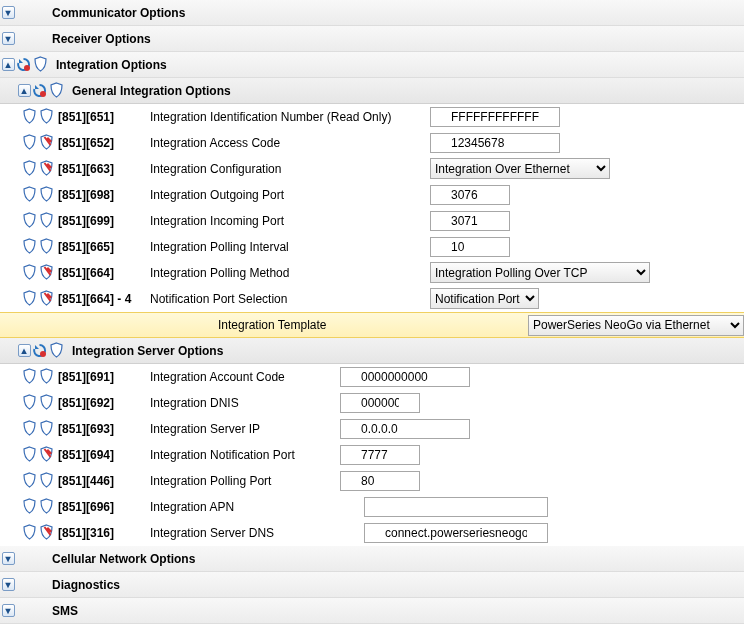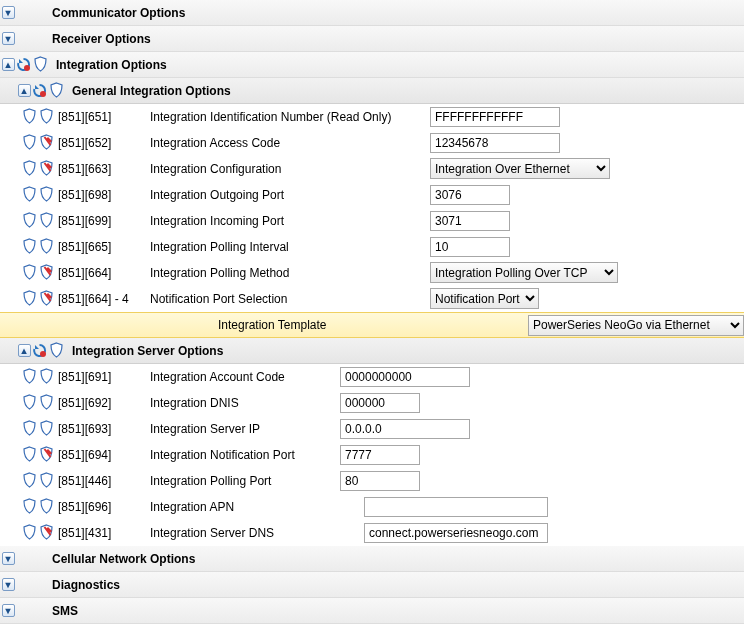--- a/index.html
+++ b/index.html
@@ -39,7 +39,7 @@
   .cell-icons { display:flex; align-items:center; gap:2px; padding:0 4px 0 0; }
   .cell-icons.indent2 { padding-left: 6px; }
   .cell-label { flex: 0 0 auto; padding-right:8px; }
-  .codecol { width: 92px; flex:0 0 92px; }
+  .codecol { width: 92px; flex:0 0 92px;font-weight:bold; }
   .desccol { flex: 0 0 auto; }
   .gen .desccol { width: 280px; }
   .srv .desccol { width: 190px; }

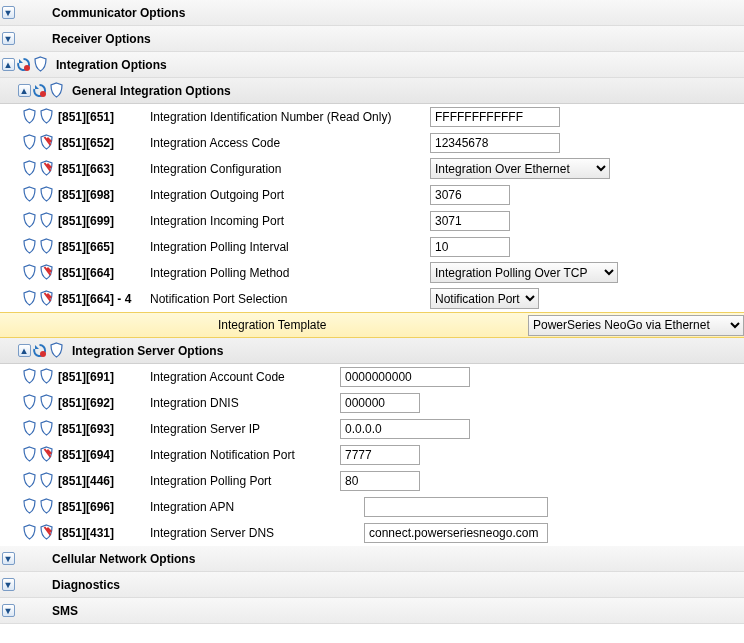--- a/index.html
+++ b/index.html
@@ -46,7 +46,7 @@
   .cell-val { flex: 0 0 auto; }
   input[type="text"] {
     font: inherit;
-    padding: 2px 4px;
+    padding: 2px 20px;
     border: 1px solid #a7a7a7;
     height: 20px;
   }

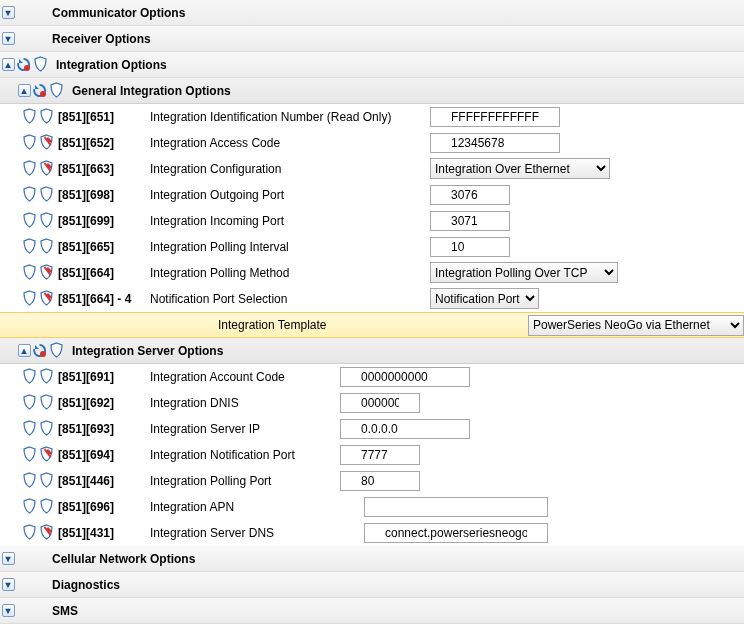--- a/index.html
+++ b/index.html
@@ -276,7 +276,7 @@
     </div>
     <div class="cell-label codecol">[851][664]</div>
     <div class="cell-label desccol">Integration Polling Method</div>
-    <div class="cell-val"><select style="width:188px"><option>Integration Polling Over TCP</option></select></div>
+    <div class="cell-val"><select style="width:220px"><option>Integration Polling Over TCP</option></select></div>
   </div>
     <div class="row gen">
     <div class="indent-pad1"></div>

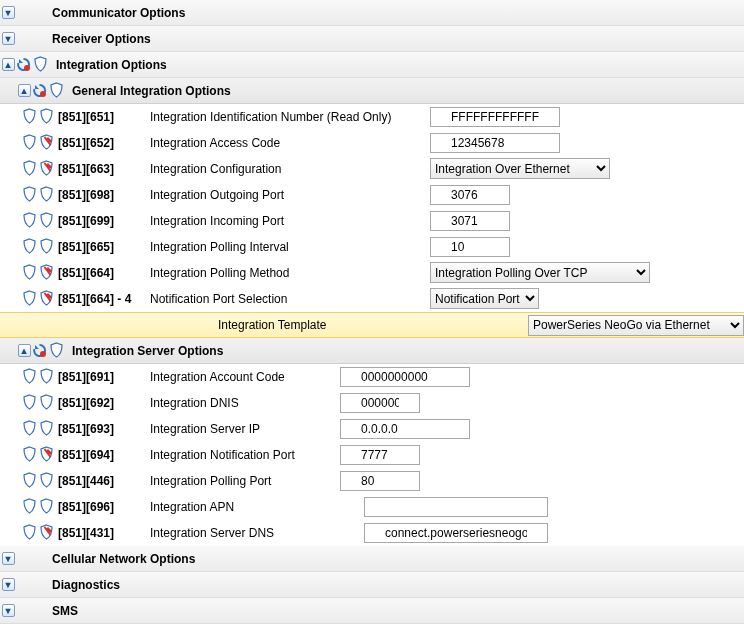--- a/index.html
+++ b/index.html
@@ -442,7 +442,7 @@
           </svg>
         </span>
     </div>
-    <div class="cell-label codecol">[851][431]</div>
+    <div class="cell-label codecol">[851][316]</div>
     <div class="cell-label desccol">Integration Server DNS</div>
     <div class="cell-val"><input type="text" class="w220" value="connect.powerseriesneogo.com" style=""></div>
   </div>

